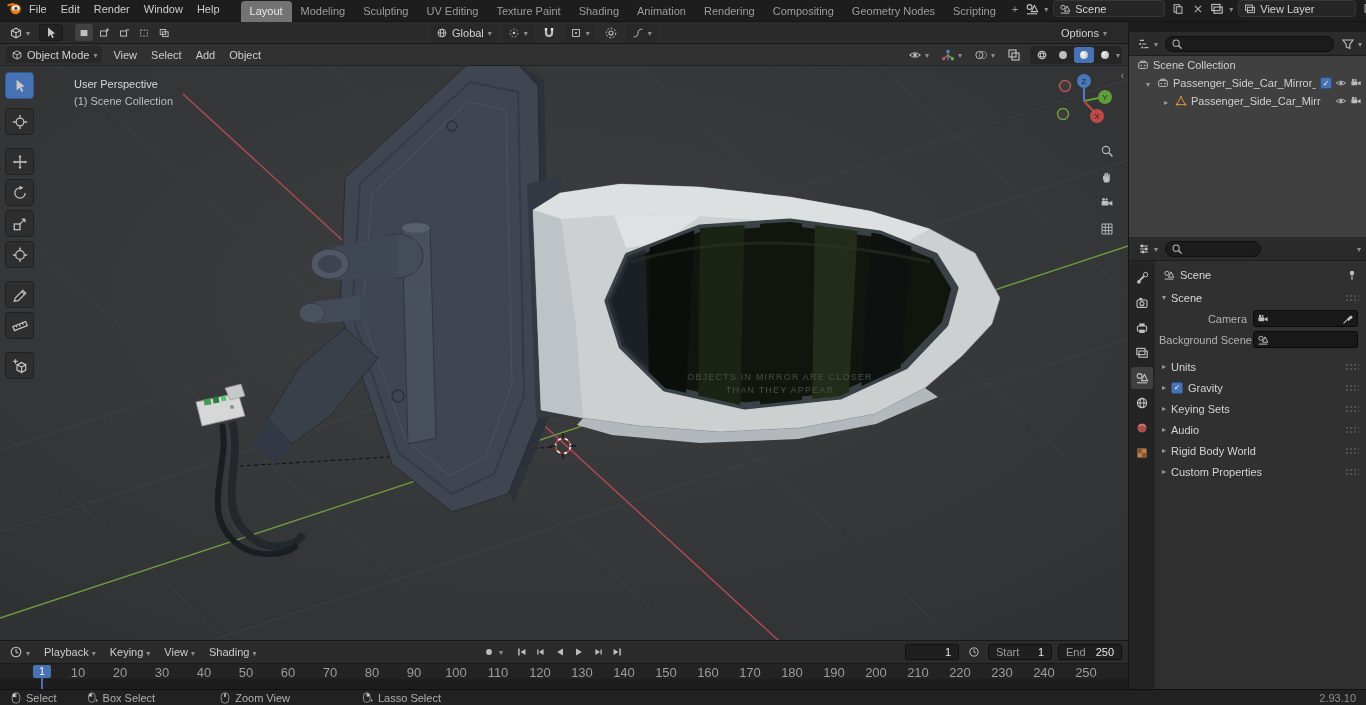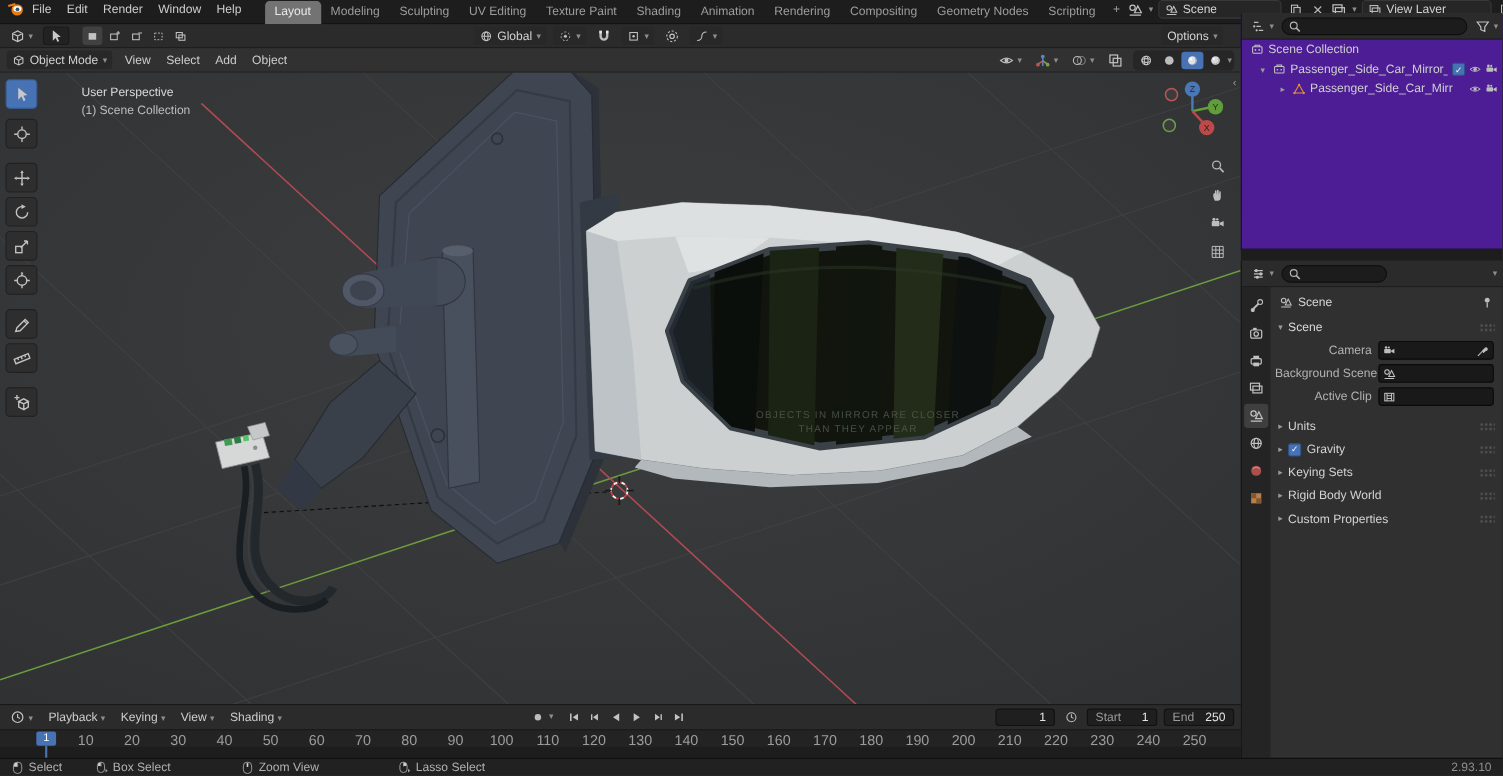--- a/index.html
+++ b/index.html
@@ -51,7 +51,7 @@
   .side-btn{width:22px;height:22px;border-radius:11px;display:flex;align-items:center;justify-content:center}
   #npanel-toggle{position:absolute;right:2px;top:2px;color:#9a9a9a;font-size:10px;padding:2px}
   
-  #outliner{position:absolute;left:1128px;top:12px;width:238px;height:215px;background:#4c1d95;border-left:1px solid #141414;border-bottom:1px solid #141414}
+  #outliner{position:absolute;left:1128px;top:32px;width:238px;height:215px;background:#404040;border-left:1px solid #141414;border-bottom:1px solid #141414}
   .panel-hdr{height:24px;background:#2b2b2b;border-bottom:1px solid #1d1d1d;display:flex;align-items:center;gap:4px;padding:0 5px}
   .search{flex:1;display:flex;align-items:center;gap:3px;background:#1c1c1c;border:1px solid #0f0f0f;border-radius:9px;height:16px;padding:0 5px}
   .search input{flex:1;min-width:0;background:transparent;border:none;outline:none;color:#cfcfcf;font-family:inherit;font-size:11px}

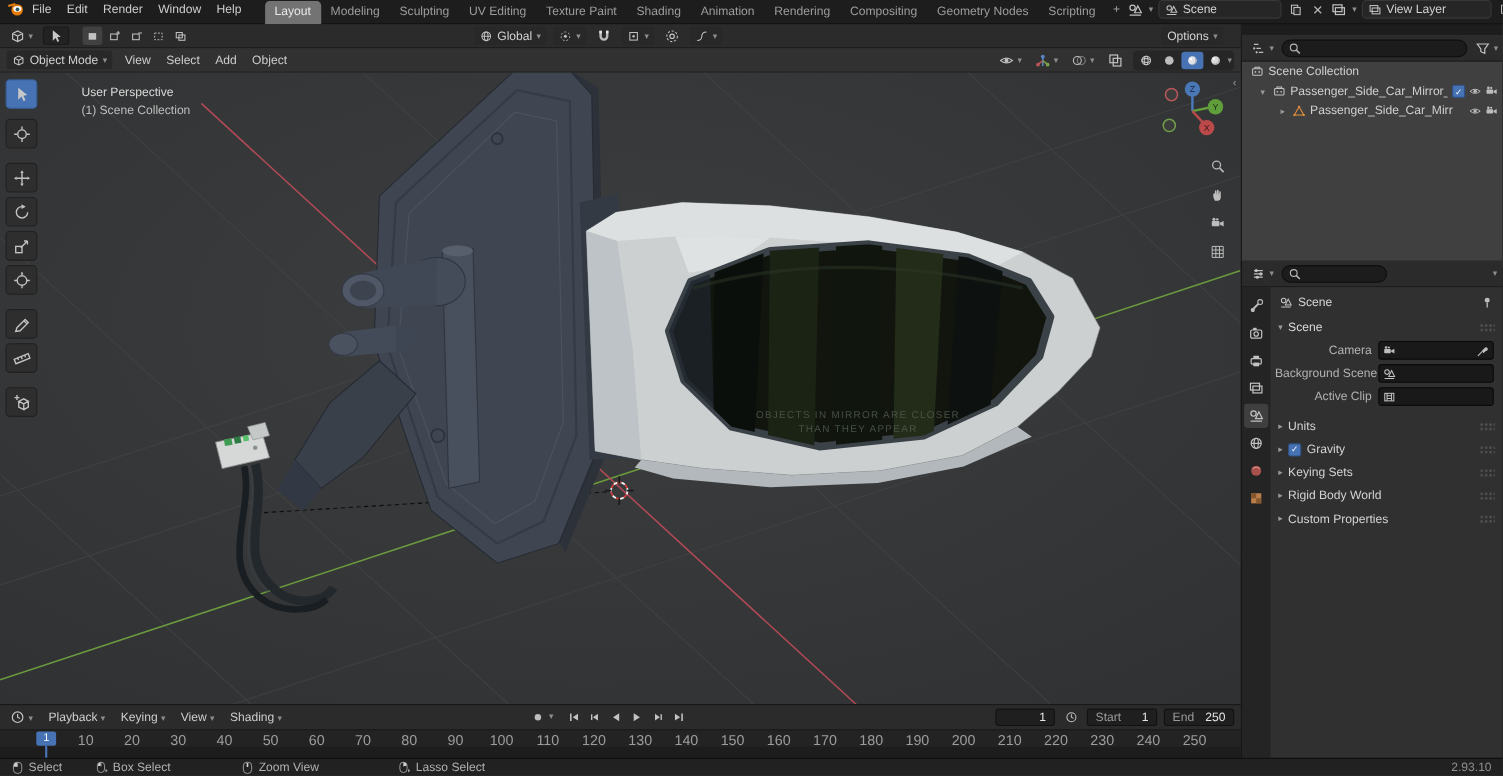--- a/index.html
+++ b/index.html
@@ -888,18 +888,6 @@
             </span>
         </span>
       </div>
-      <div class="prow">
-        <span class="plabel">Active Clip</span>
-        <span class="pinput">
-          <span class="ic ic12">
-              <svg viewBox="0 0 14 14">
-                <rect x="2.2" y="3" width="9.6" height="8" stroke="#c2c2c2" fill="none" stroke-width="1.1"></rect>
-                <path d="M4.6 3 V11 M9.4 3 V11" stroke="#c2c2c2" fill="none" stroke-width="1.1"></path>
-                <path d="M4.6 5.6 H9.4 M4.6 8.4 H9.4" stroke="#c2c2c2" fill="none" stroke-width="1.1"></path>
-              </svg>
-            </span>
-        </span>
-      </div>
       <div style="height:6px"></div>
       <div>
 

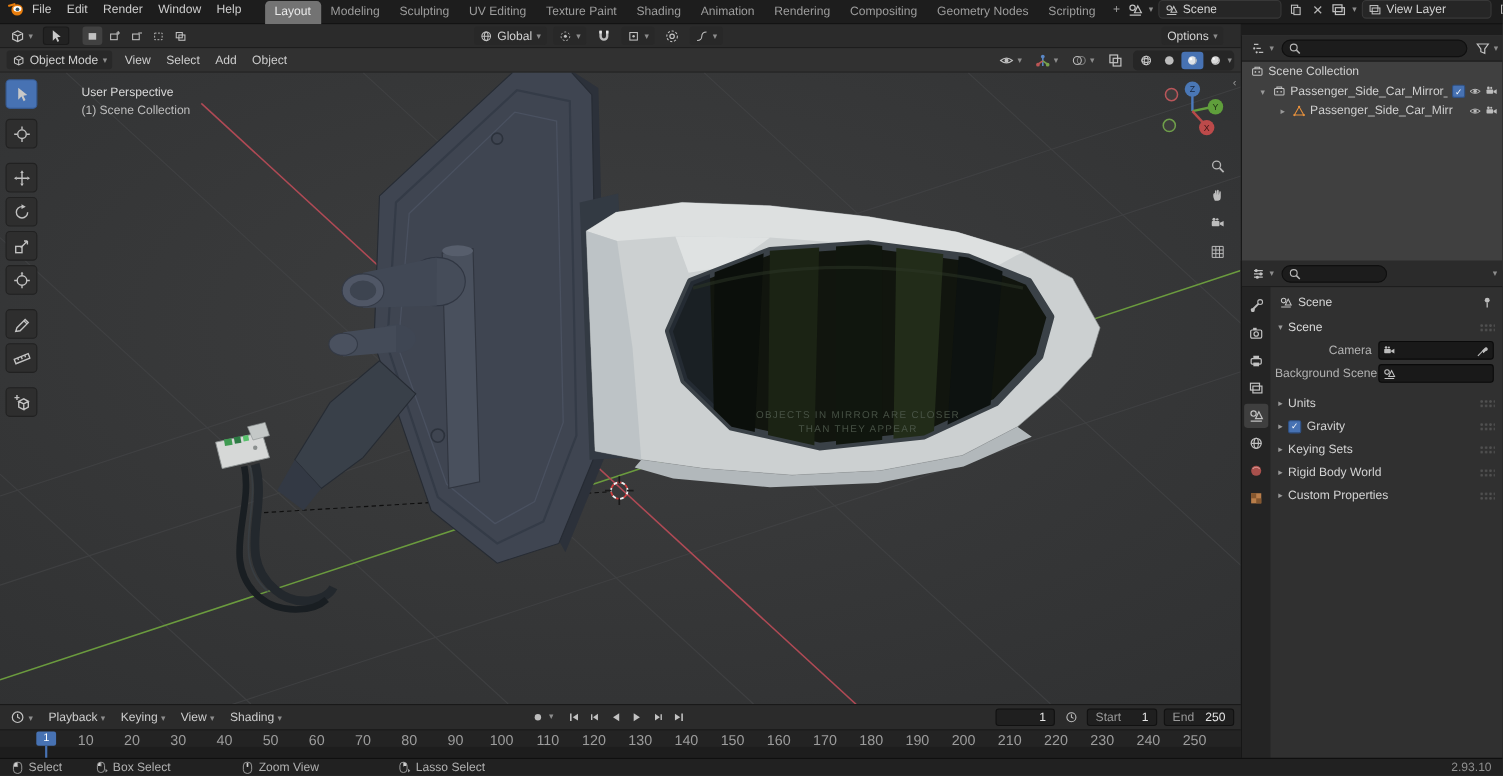--- a/index.html
+++ b/index.html
@@ -908,6 +908,11 @@
           </div>
           <div class="psec">
 
+            <span>Audio</span>
+            <span class="grip"></span>
+          </div>
+          <div class="psec">
+
             <span>Rigid Body World</span>
             <span class="grip"></span>
           </div>

